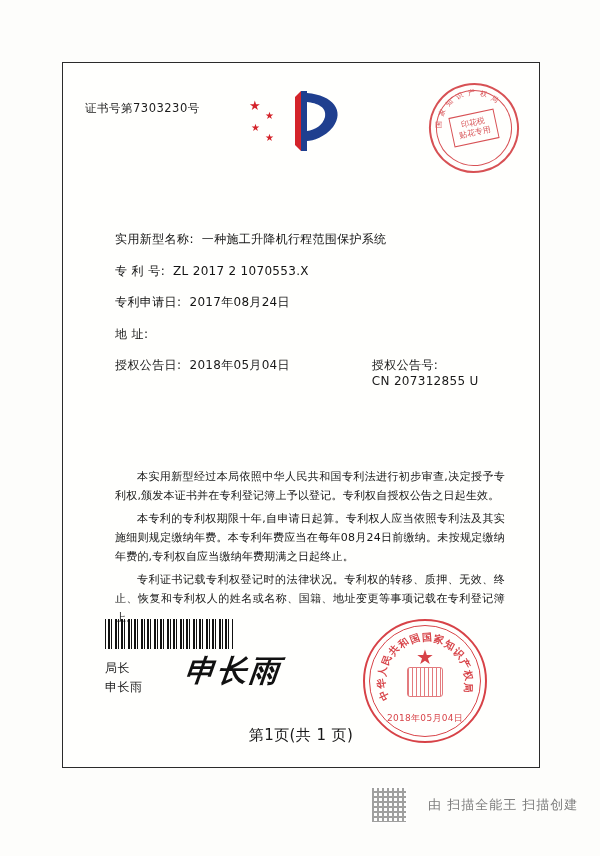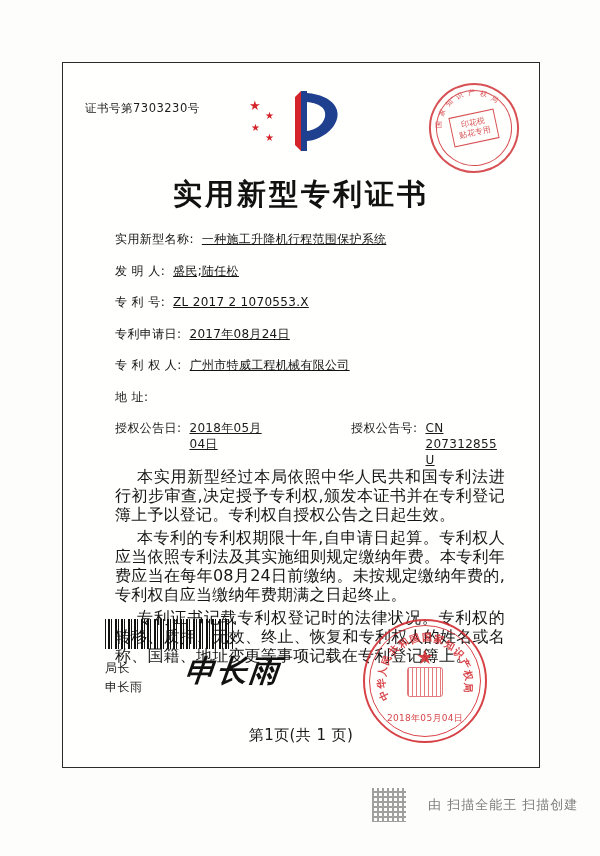--- a/index.html
+++ b/index.html
@@ -358,7 +358,6 @@
       <div class="seal-core">印花税<br>贴花专用</div>
     </div>
 
-    <div class="cert-title">实用新型专利证书</div>
 
     <div class="fields">
       <div class="field-row">

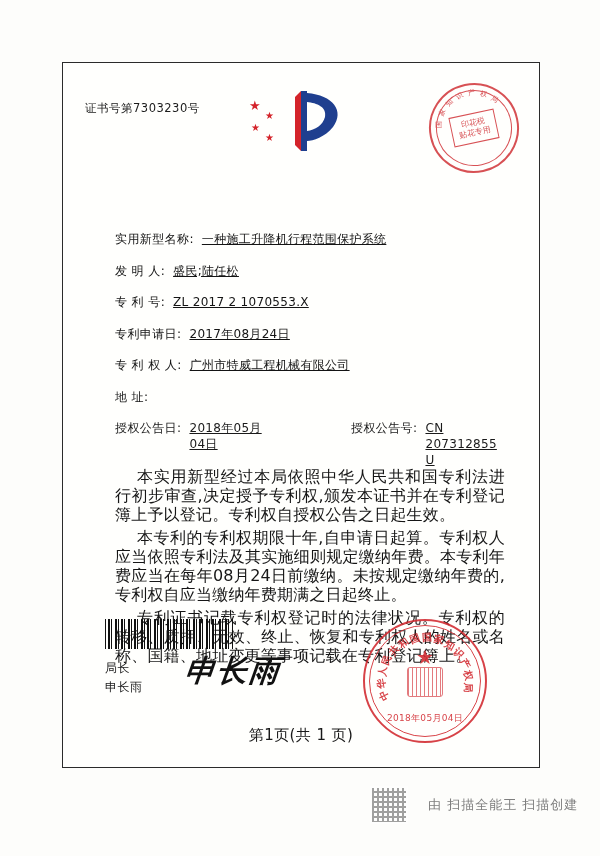--- a/index.html
+++ b/index.html
@@ -152,7 +152,6 @@
   .field-value {
     margin-left: 8px;
     letter-spacing: .3px;
-    text-decoration: underline;
   }
   .row-inline {
     display: flex;

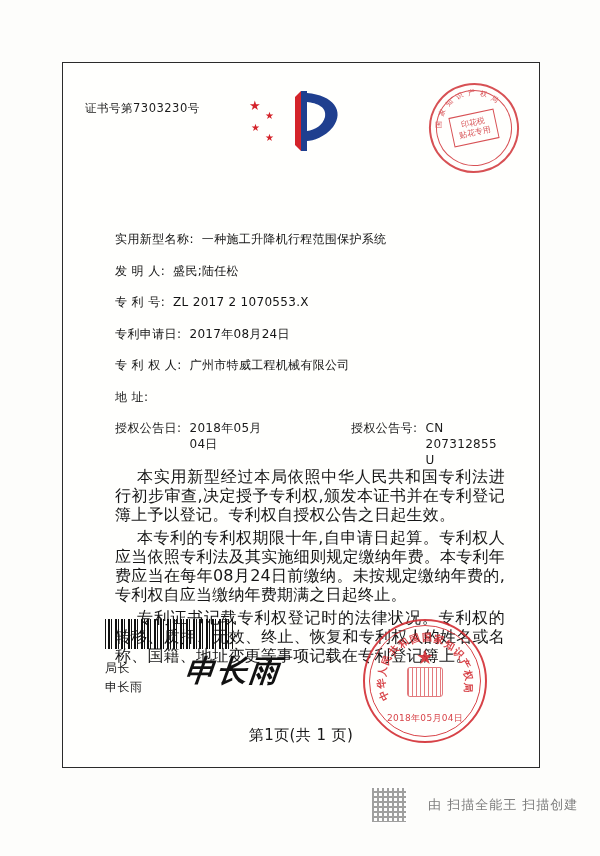--- a/index.html
+++ b/index.html
@@ -362,10 +362,6 @@
       <div class="field-row">
         <span class="field-label">实用新型名称:</span>
         <span class="field-value">一种施工升降机行程范围保护系统</span>
-      </div>
-      <div class="field-row">
-        <span class="field-label">发 明 人:</span>
-        <span class="field-value">盛民;陆任松</span>
       </div>
       <div class="field-row">
         <span class="field-label">专 利 号:</span>

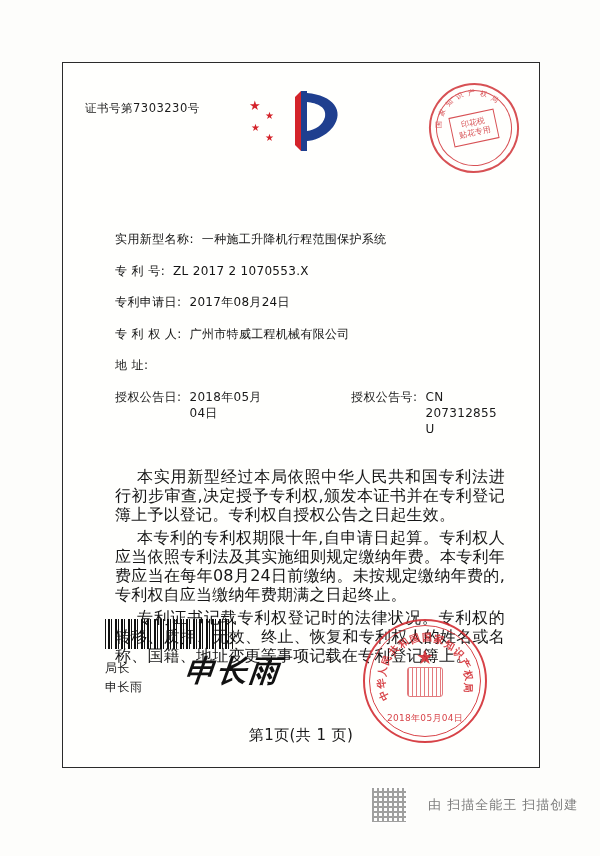--- a/index.html
+++ b/index.html
@@ -370,10 +370,6 @@
       <div class="field-row">
         <span class="field-label">专利申请日:</span>
         <span class="field-value">2017年08月24日</span>
-      </div>
-      <div class="field-row">
-        <span class="field-label">专 利 权 人:</span>
-        <span class="field-value">广州市特威工程机械有限公司</span>
       </div>
       <div class="field-row">
         <span class="field-label">地    址:</span>

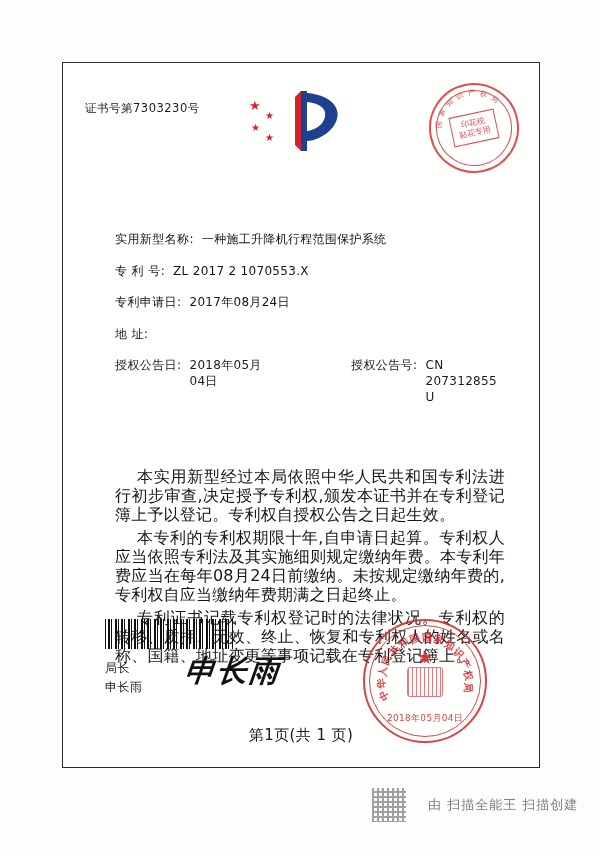--- a/index.html
+++ b/index.html
@@ -164,6 +164,7 @@
     margin-left: 74px;
     display: flex;
     align-items: baseline;
+    flex-direction: column;
   }
 
   

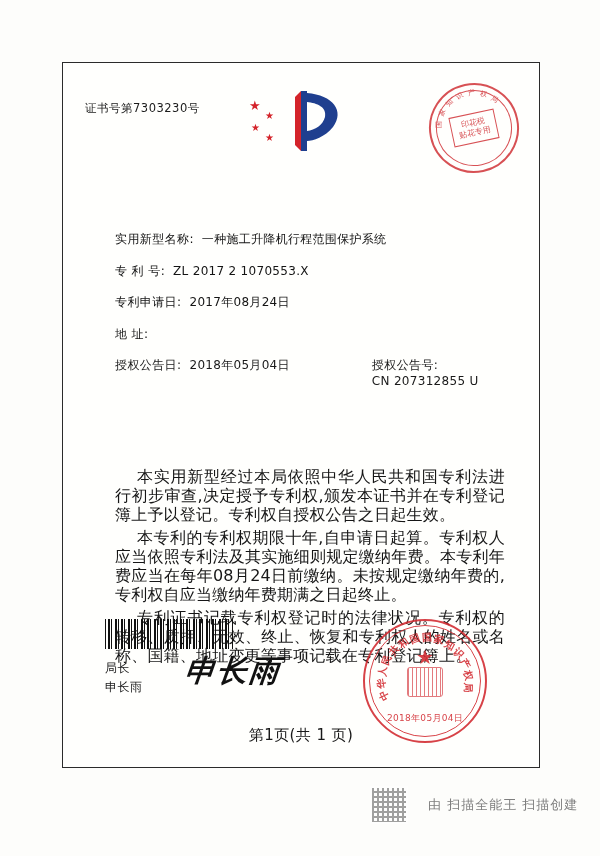--- a/index.html
+++ b/index.html
@@ -173,7 +173,7 @@
     left: 52px;
     right: 34px;
     top: 404px;
-    font-size: 16px;
+    font-size: 11px;
     line-height: 19px;
     text-align: justify;
     color: #161616;

